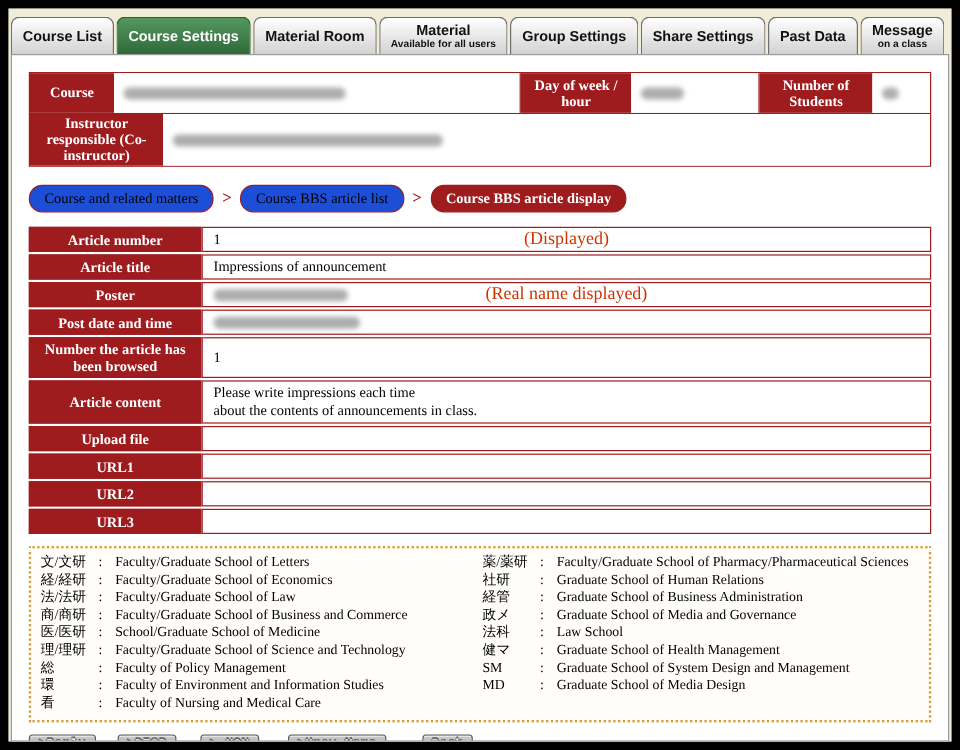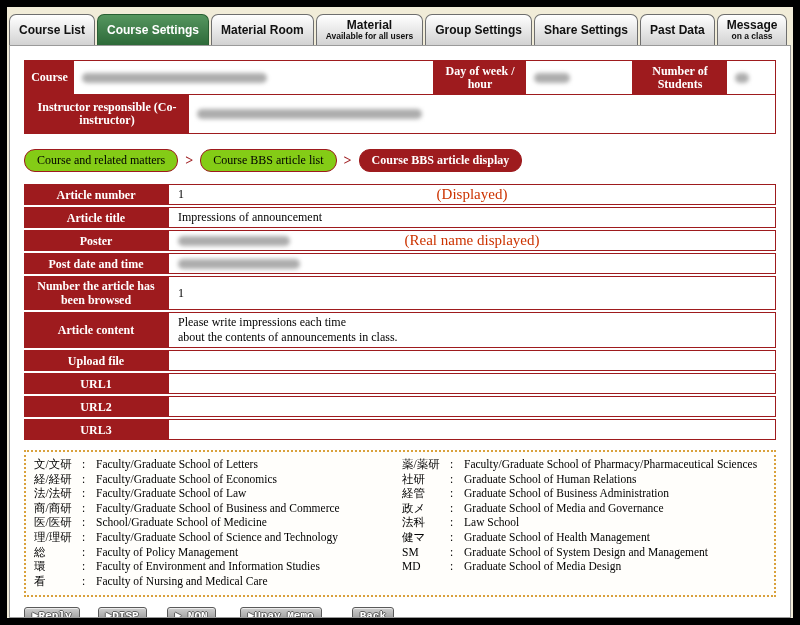--- a/index.html
+++ b/index.html
@@ -27,7 +27,7 @@
          background:#9E1B1E;color:#fff;font-weight:bold;font-size:12px;line-height:13px;
          padding:2px 4px;box-sizing:border-box;}
   .vcell{display:flex;align-items:center;background:#fff;padding:2px 8px;box-sizing:border-box;}
-  .hl1{width:49px;}.hv1{flex:1;border-right:1px solid #9E1B1E;}
+  .hl1{width:70px;}.hv1{flex:1;border-right:1px solid #9E1B1E;}
   .hl2{width:92px;}.hv2{width:107px;border-right:1px solid #9E1B1E;}
   .hl3{width:94px;}.hv3{width:48px;}
   .hl4{width:164px;}.hv4{flex:1;}

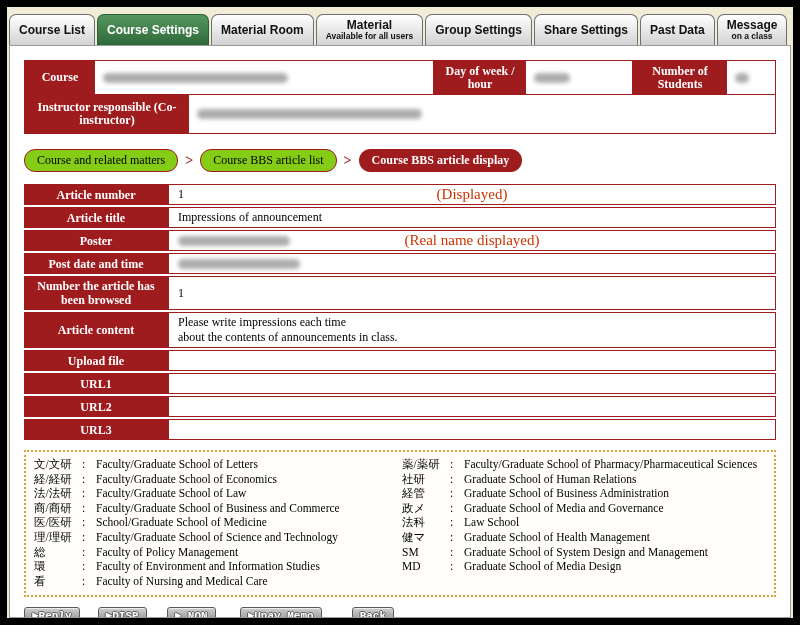--- a/index.html
+++ b/index.html
@@ -30,7 +30,7 @@
   .hl1{width:70px;}.hv1{flex:1;border-right:1px solid #9E1B1E;}
   .hl2{width:92px;}.hv2{width:107px;border-right:1px solid #9E1B1E;}
   .hl3{width:94px;}.hv3{width:48px;}
-  .hl4{width:164px;}.hv4{flex:1;}
+  .hl4{width:111px;}.hv4{flex:1;}
   
   .redacted{display:inline-block;height:10px;border-radius:5px;background:#adadad;
             filter:blur(2px);}

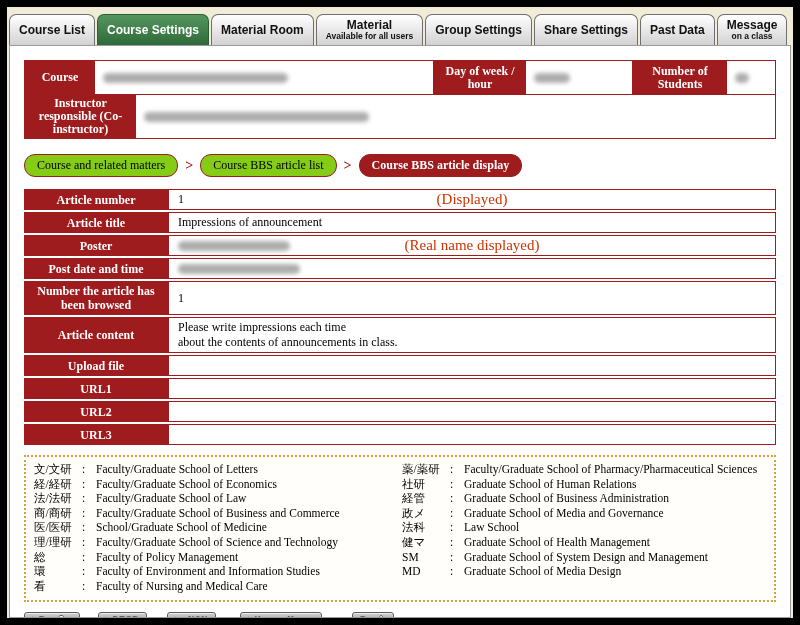--- a/index.html
+++ b/index.html
@@ -38,7 +38,7 @@
   .w112{width:112px;}.w122{width:122px;}
   
   .crumbs{display:flex;align-items:center;gap:7px;margin:15px 0 0 14px;}
-  .crumb{border:1px solid #9E1B1E;border-radius:11px;background:#84cc16;color:#000;
+  .crumb{border:1px solid #9E1B1E;border-radius:11px;background:#1d4ed8;color:#000;
          font-size:12px;padding:3px 12px;text-decoration:none;cursor:pointer;}
   .crumb.active{background:#9E1B1E;color:#fff;font-weight:bold;}
   .csep{color:#9E1B1E;font-weight:bold;font-size:14px;}

